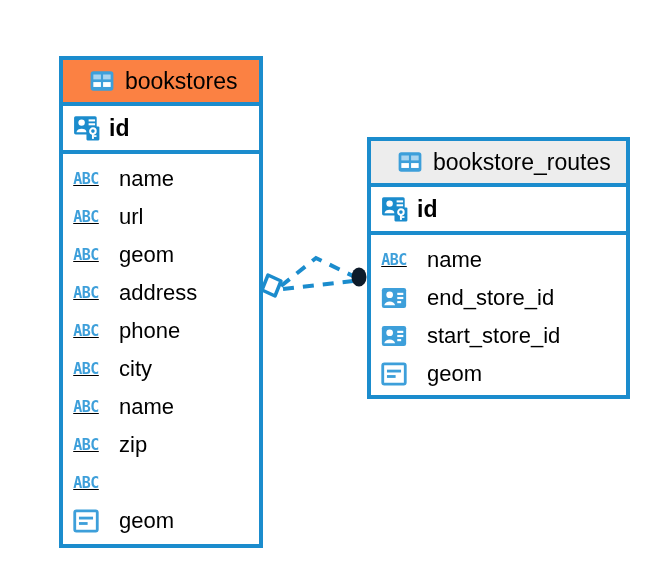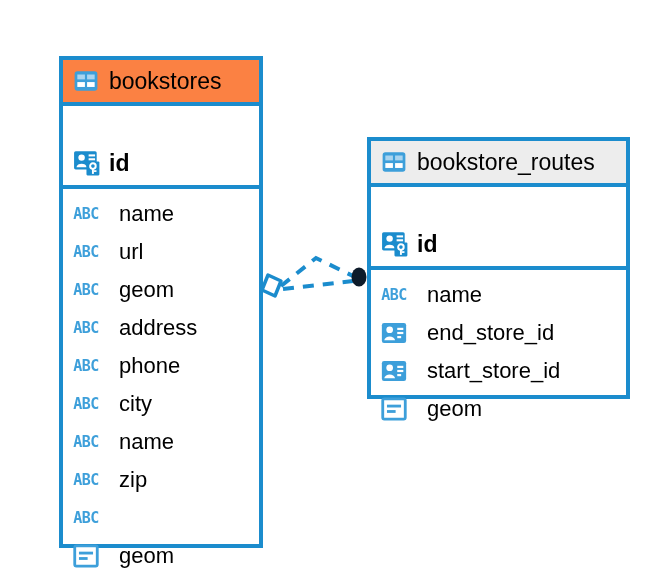--- a/index.html
+++ b/index.html
@@ -36,7 +36,7 @@
     align-items: center;
     box-sizing: border-box;
     height: 46px;
-    padding-left: 10px;
+    padding-left: 26px;
     border-bottom: 4px solid #1b8ccd;
     flex: 0 0 auto;
   }

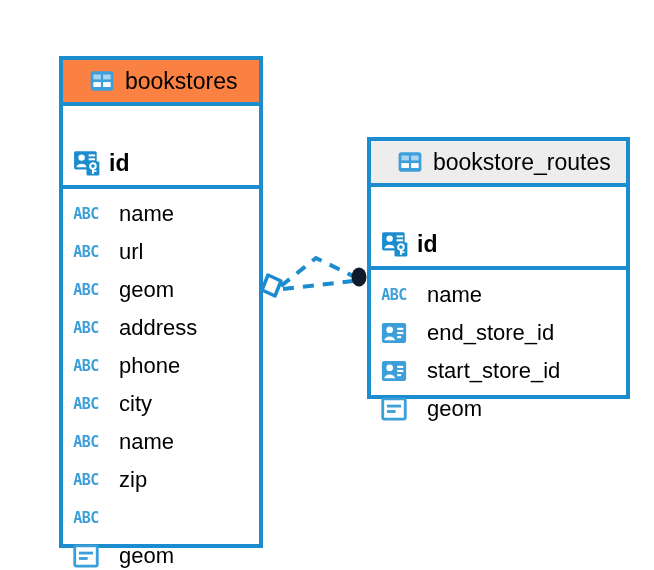--- a/index.html
+++ b/index.html
@@ -59,7 +59,6 @@
     padding-left: 10px;
     border-bottom: 4px solid #1b8ccd;
     flex: 0 0 auto;
-    margin-top: 35px;
   }
   .pk-label {
     font-size: 23px;

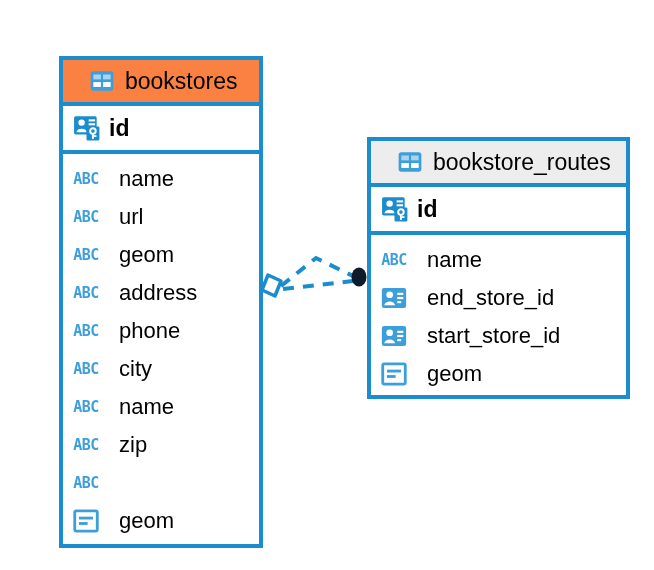--- a/index.html
+++ b/index.html
@@ -96,6 +96,7 @@
     align-items: center;
     justify-content: center;
     flex: 0 0 auto;
+    text-decoration: underline;
   }
   .icon svg { display: block; }
 

